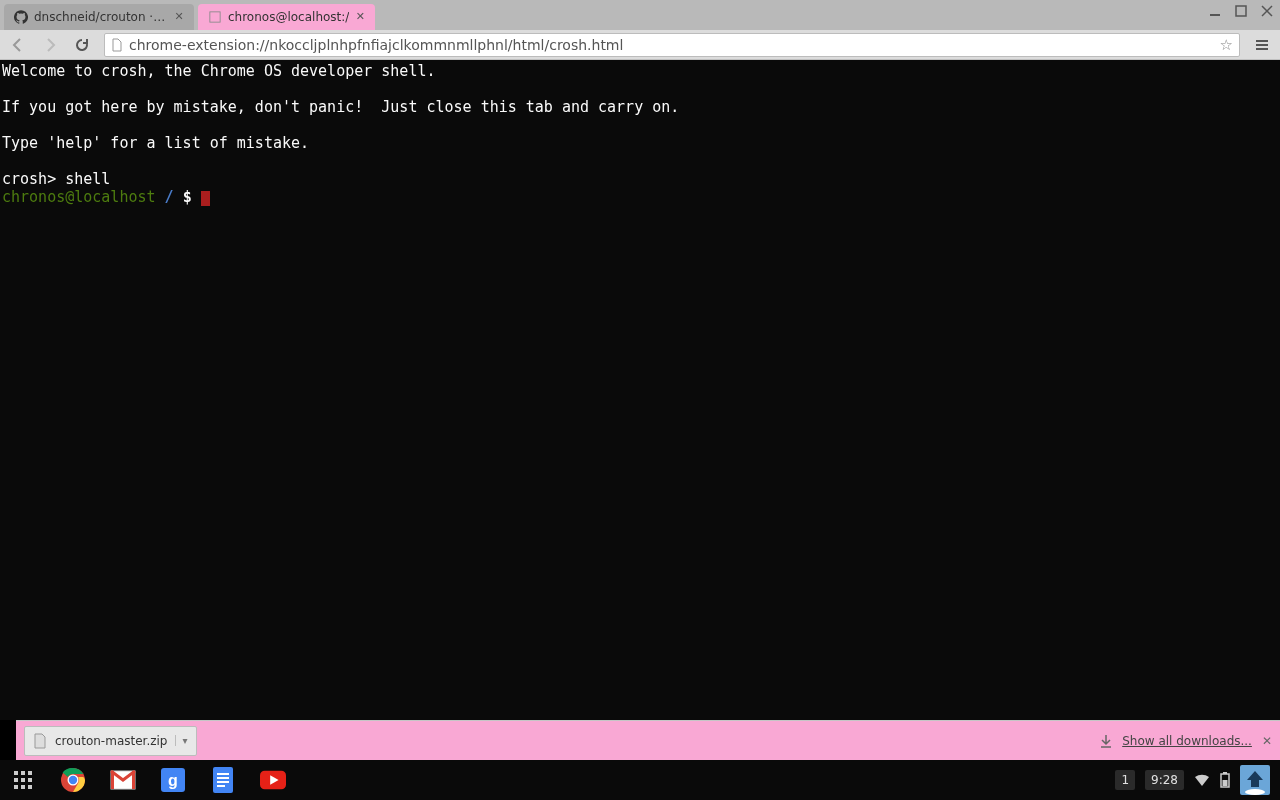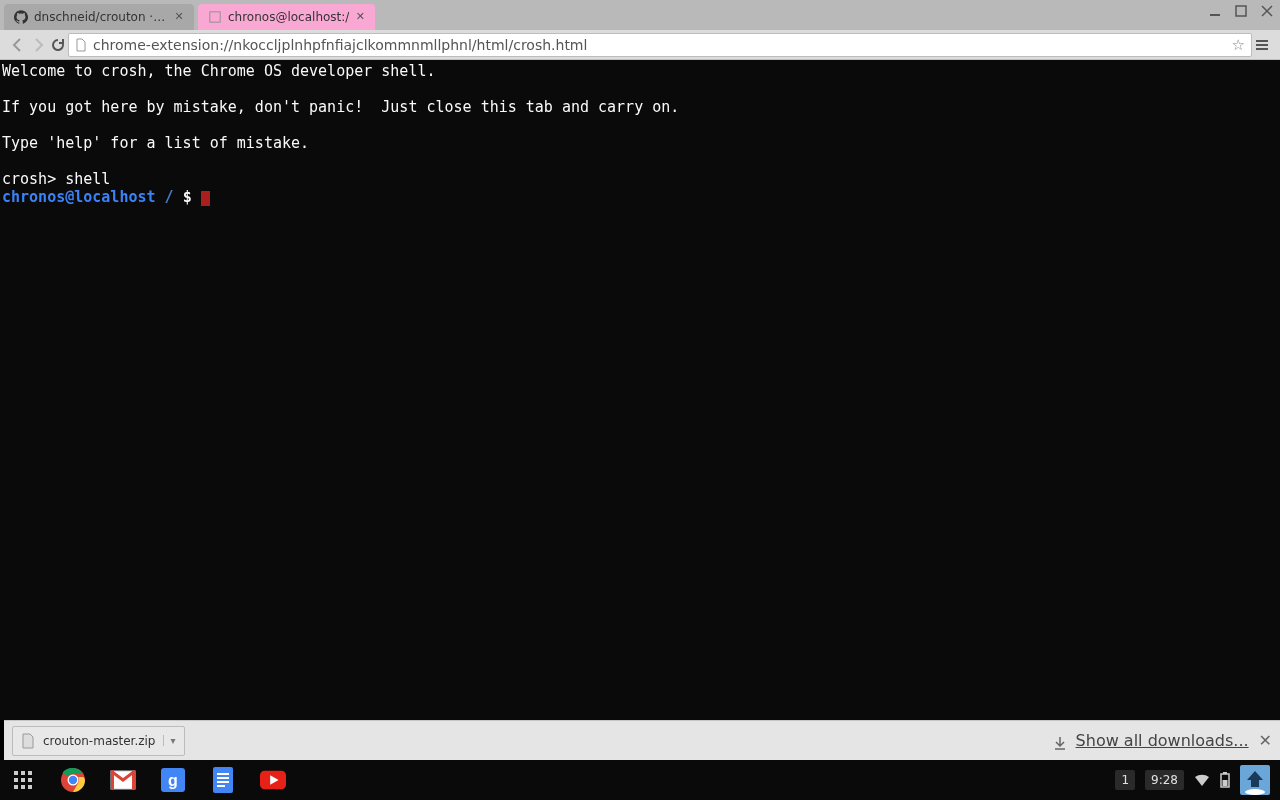--- a/index.html
+++ b/index.html
@@ -17,7 +17,7 @@
 .win-controls span { width: 14px; height: 14px; display: inline-flex; align-items: center; justify-content: center; color: #444; font-size: 14px; }
 
 
-.toolbar { height: 30px; background: #dcdcdc; display: flex; align-items: center; padding: 0 8px; gap: 0; border-bottom: 1px solid #c0c0c0; }
+.toolbar { height: 30px; background: #dcdcdc; display: flex; align-items: center; padding: 0 8px; gap: 12px; border-bottom: 1px solid #c0c0c0; }
 .nav-btn { width: 20px; height: 20px; display: flex; align-items: center; justify-content: center; color: #888; }
 .nav-btn.enabled { color: #555; }
 .omnibox { flex: 1; height: 24px; background: #fff; border: 1px solid #bcbcbc; border-radius: 2px; display: flex; align-items: center; padding: 0 6px; gap: 6px; font-size: 14px; color: #555; }

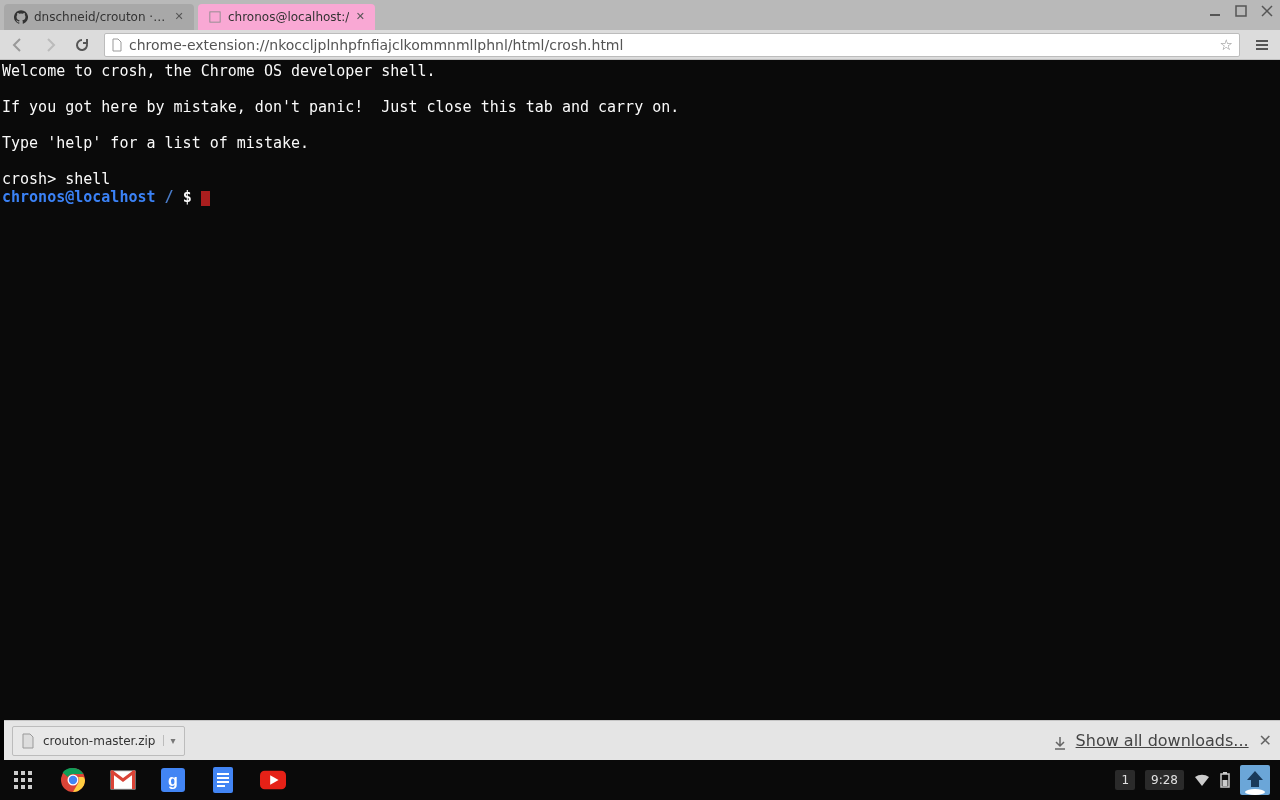--- a/index.html
+++ b/index.html
@@ -28,7 +28,7 @@
 
 .terminal-wrap { position: absolute; left: 0; right: 0; top: 60px; bottom: 80px; background: #0a0a0a; }
 .terminal { font-family: "DejaVu Sans Mono", "Liberation Mono", monospace; font-size: 15px; line-height: 18px; color: #fafafa; padding: 2px 2px; white-space: pre; }
-.term-green { color: #3b82f6; font-weight: bold; }
+.term-green { color: #4d7c0f; font-weight: normal; }
 .term-blue  { color: #4a7cc9; font-weight: bold; }
 .term-prompt{ color: #fafafa; font-weight: bold; }
 .cursor { display: inline-block; width: 9px; height: 15px; background: #aa1e1e; vertical-align: text-bottom; }

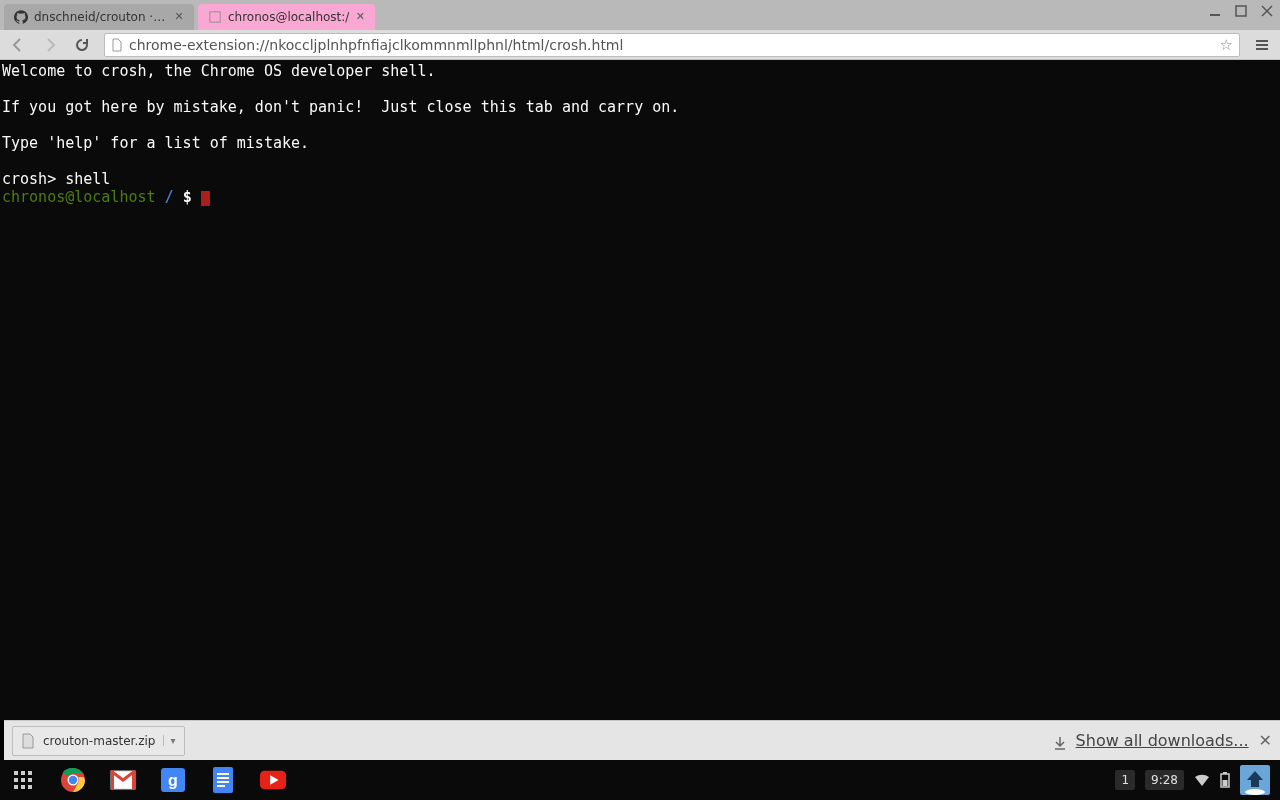--- a/index.html
+++ b/index.html
@@ -34,7 +34,7 @@
 .cursor { display: inline-block; width: 9px; height: 15px; background: #aa1e1e; vertical-align: text-bottom; }
 
 
-.download-bar { position: absolute; left: 4px; right: 0; bottom: 40px; height: 40px; background: #e5e5e5; border-top: 1px solid #c5c5c5; display: flex; align-items: center; padding: 0 8px; }
+.download-bar { position: absolute; left: 16px; right: 0; bottom: 40px; height: 40px; background: #f9a8d4; border-top: 1px solid #c5c5c5; display: flex; align-items: center; padding: 0 8px; }
 .dl-item { height: 30px; background: #e8e8e8; border: 1px solid #bcbcbc; border-radius: 2px; display: flex; align-items: center; padding: 0 8px; gap: 8px; font-size: 12px; color: #333; }
 .dl-item .chev { border-left: 1px solid #bcbcbc; padding-left: 6px; color: #777; font-size: 10px; }
 .dl-right { margin-left: auto; display: flex; align-items: flex-end; gap: 10px; font-size: 16px; color: #444; }

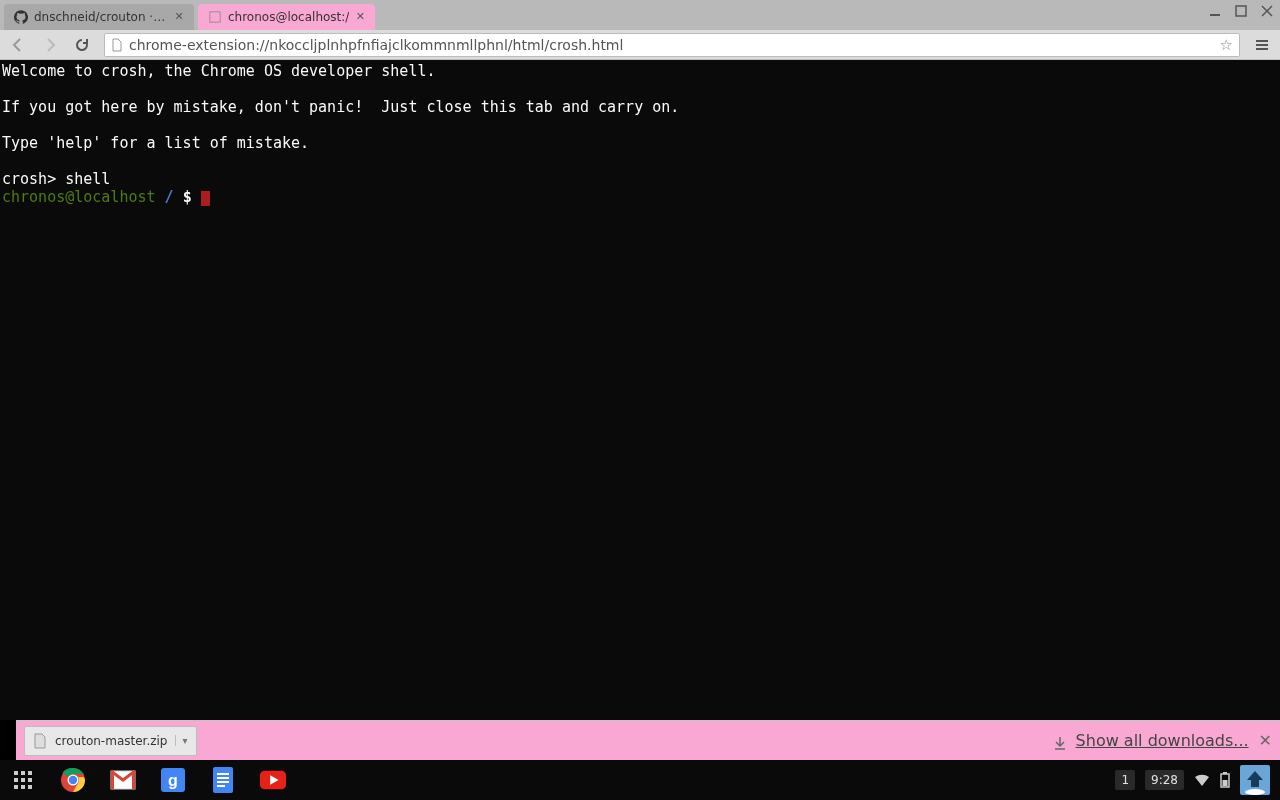--- a/index.html
+++ b/index.html
@@ -37,7 +37,7 @@
 .download-bar { position: absolute; left: 16px; right: 0; bottom: 40px; height: 40px; background: #f9a8d4; border-top: 1px solid #c5c5c5; display: flex; align-items: center; padding: 0 8px; }
 .dl-item { height: 30px; background: #e8e8e8; border: 1px solid #bcbcbc; border-radius: 2px; display: flex; align-items: center; padding: 0 8px; gap: 8px; font-size: 12px; color: #333; }
 .dl-item .chev { border-left: 1px solid #bcbcbc; padding-left: 6px; color: #777; font-size: 10px; }
-.dl-right { margin-left: auto; display: flex; align-items: flex-end; gap: 10px; font-size: 16px; color: #444; }
+.dl-right { margin-left: auto; display: flex; align-items: center; gap: 10px; font-size: 12px; color: #444; }
 .dl-right .link { text-decoration: underline; }
 .dl-right .x { color: #666; }
 

